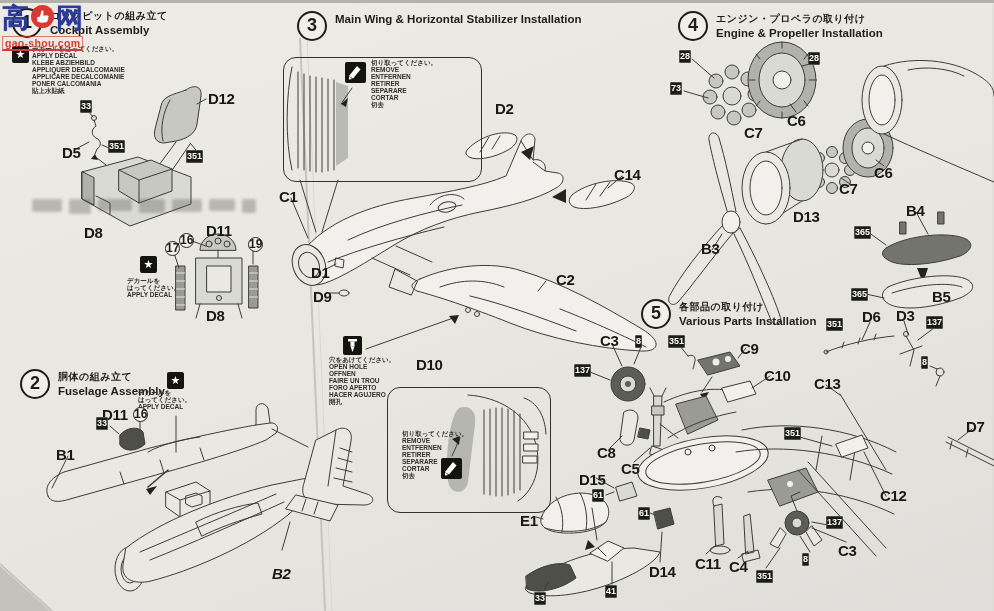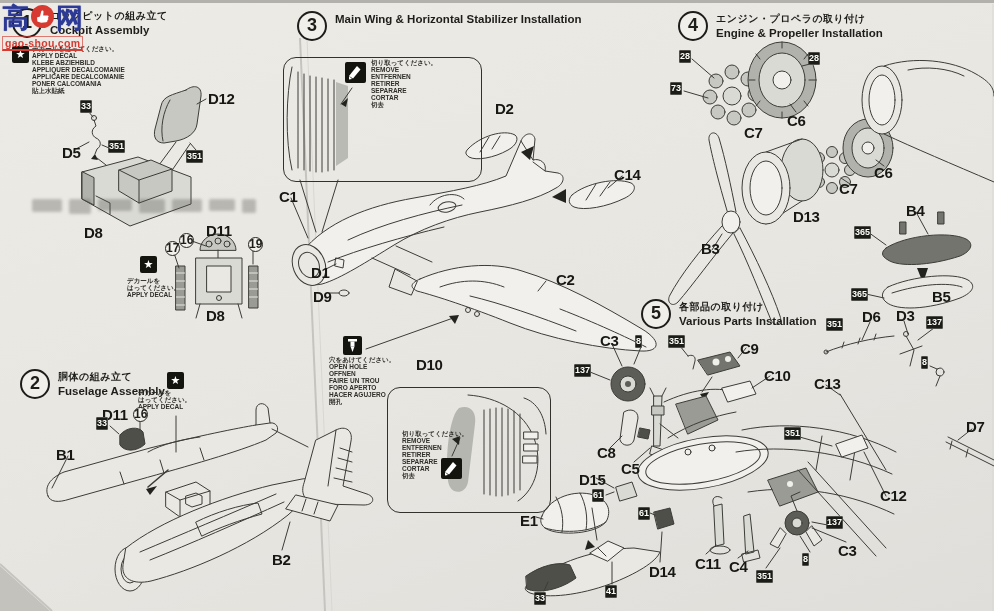--- a/index.html
+++ b/index.html
@@ -471,7 +471,7 @@
       <div class="part-label" style="left: 206px; top: 307px;">D8</div>
       <div class="part-label" style="left: 102px; top: 406px;">D11</div>
       <div class="part-label" style="left: 56px; top: 446px;">B1</div>
-      <div class="part-label" style="left: 272px; top: 551px;">B2</div>
+      <div class="part-label" style="left: 272px; top: 565px; font-style: italic;">B2</div>
       <div class="part-label" style="left: 279px; top: 188px;">C1</div>
       <div class="part-label" style="left: 495px; top: 100px;">D2</div>
       <div class="part-label" style="left: 614px; top: 166px;">C14</div>

